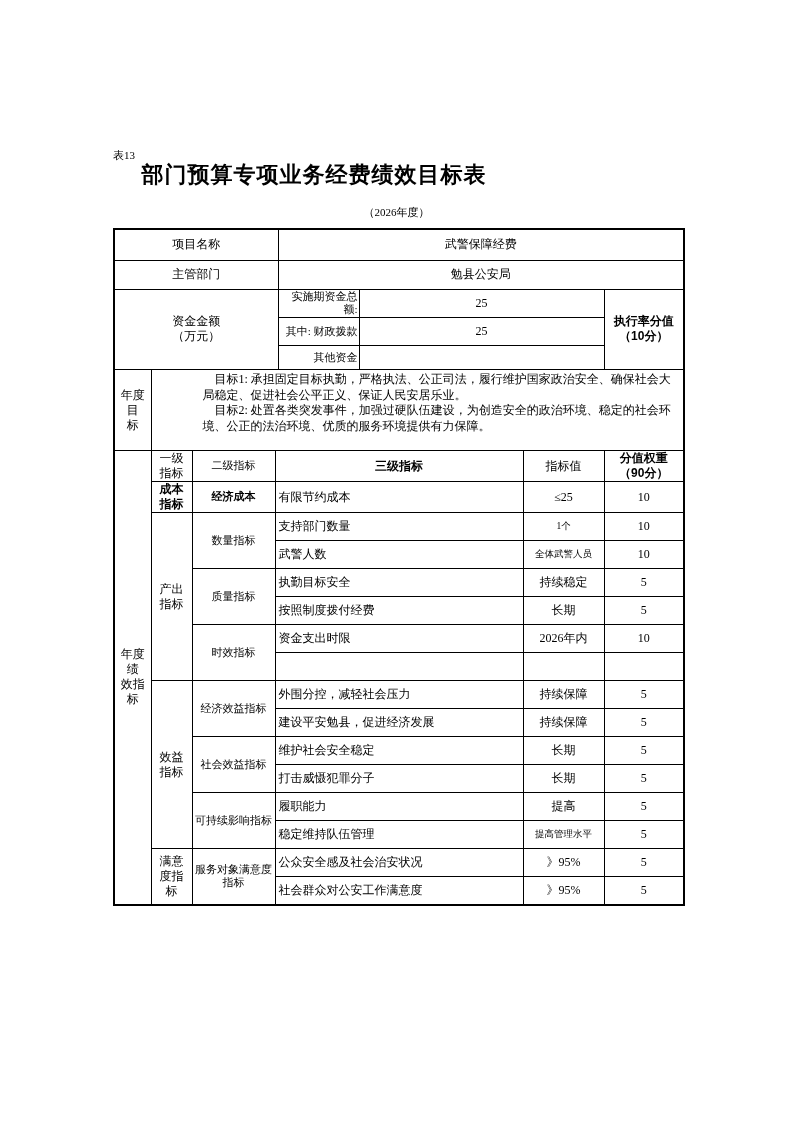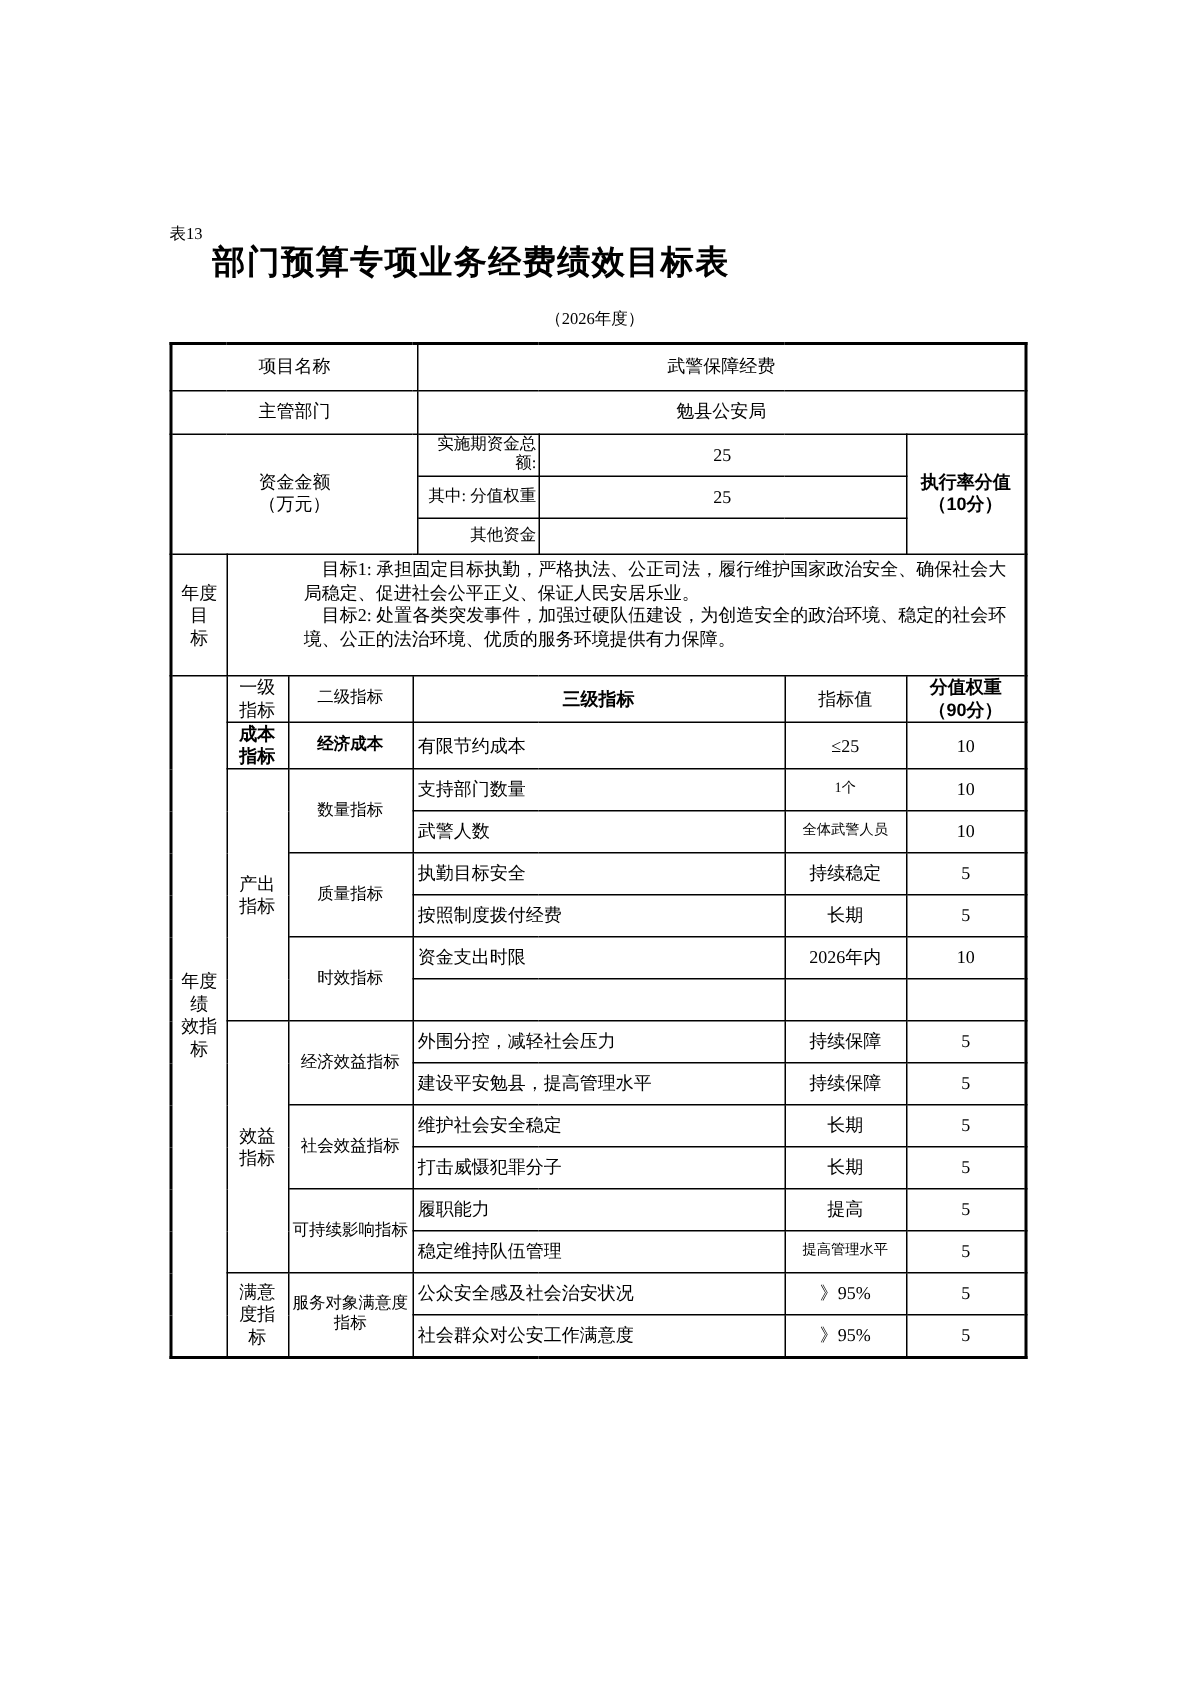--- a/index.html
+++ b/index.html
@@ -105,7 +105,7 @@
 （10分）</td>
   </tr>
   <tr class="r-fund2">
-    <td class="sublabel right">其中: 分值权重</td>
+    <td class="sublabel right">其中: 财政拨款</td>
     <td colspan="2">25</td>
   </tr>
   <tr class="r-fund3">

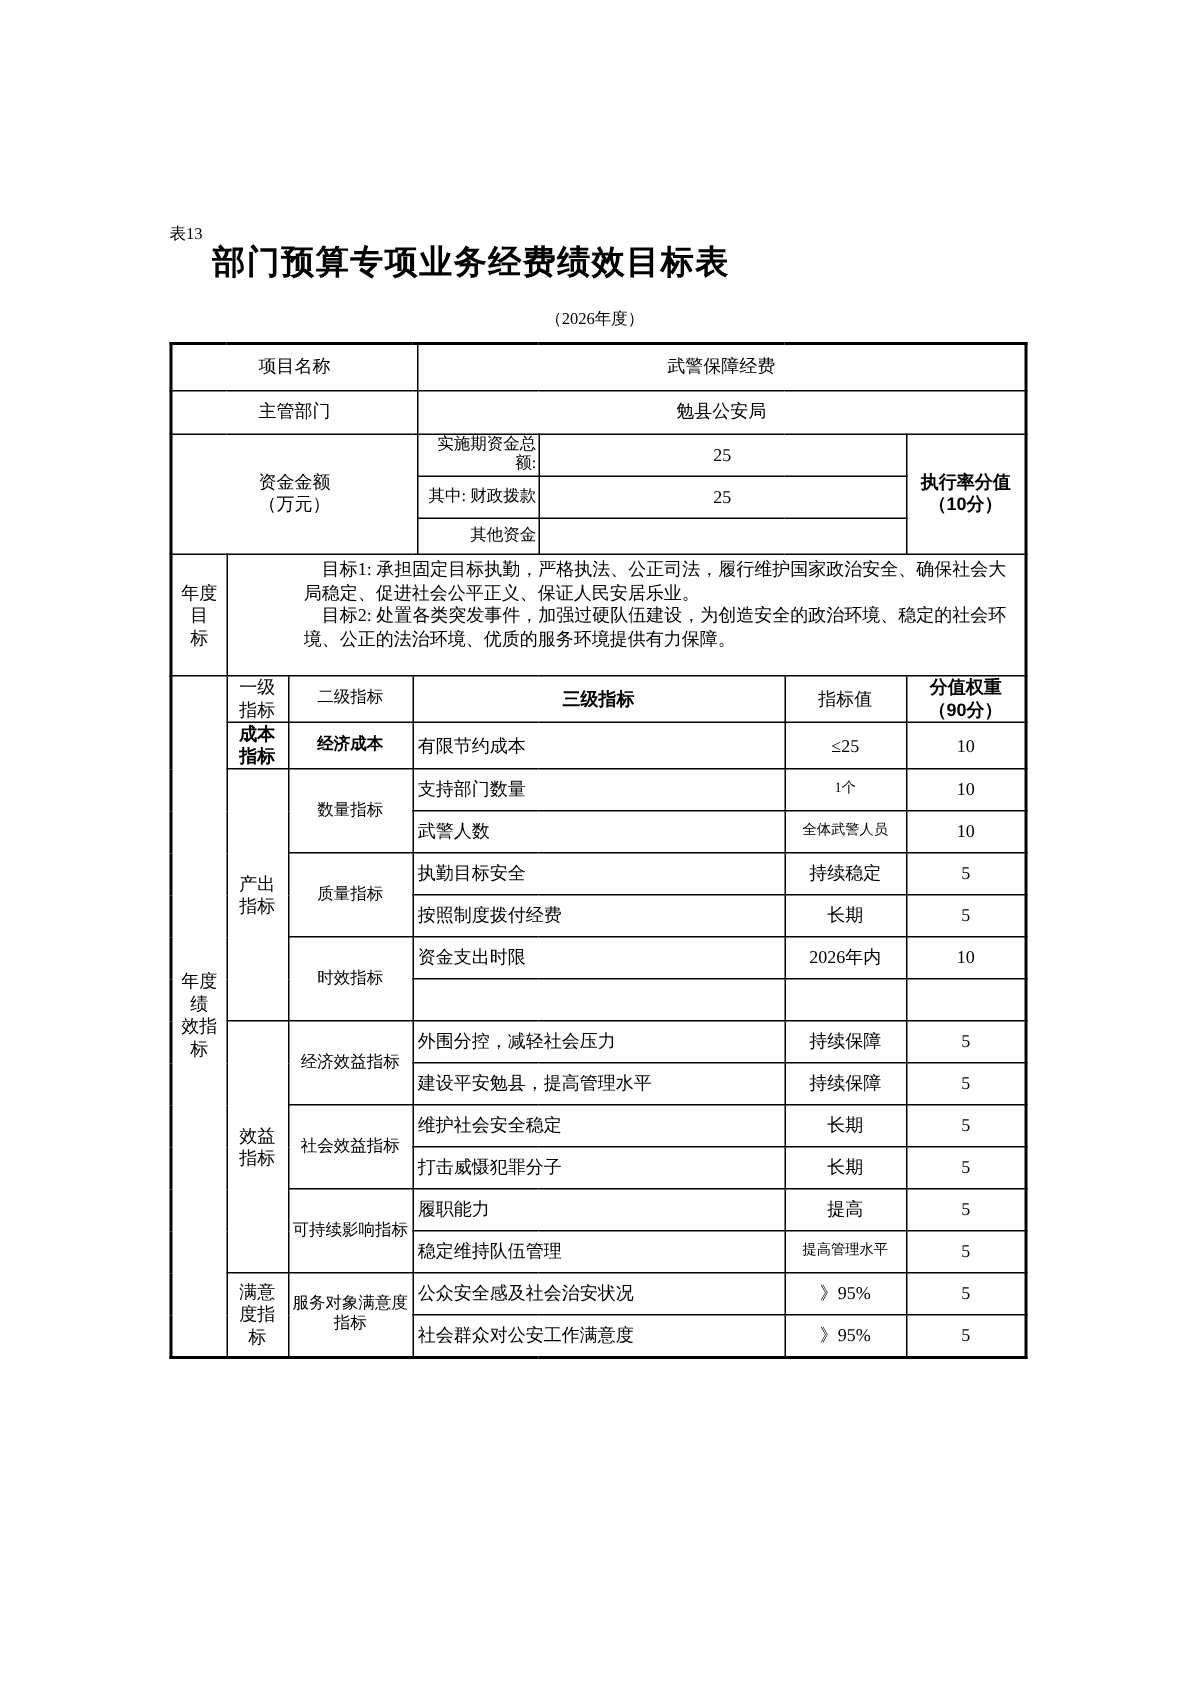--- a/index.html
+++ b/index.html
@@ -188,7 +188,7 @@
     <td>5</td>
   </tr>
   <tr class="r-data">
-    <td colspan="3" class="left">建设平安勉县，提高管理水平</td>
+    <td colspan="3" class="left">建设平安勉县，促进经济发展</td>
     <td>持续保障</td>
     <td>5</td>
   </tr>

